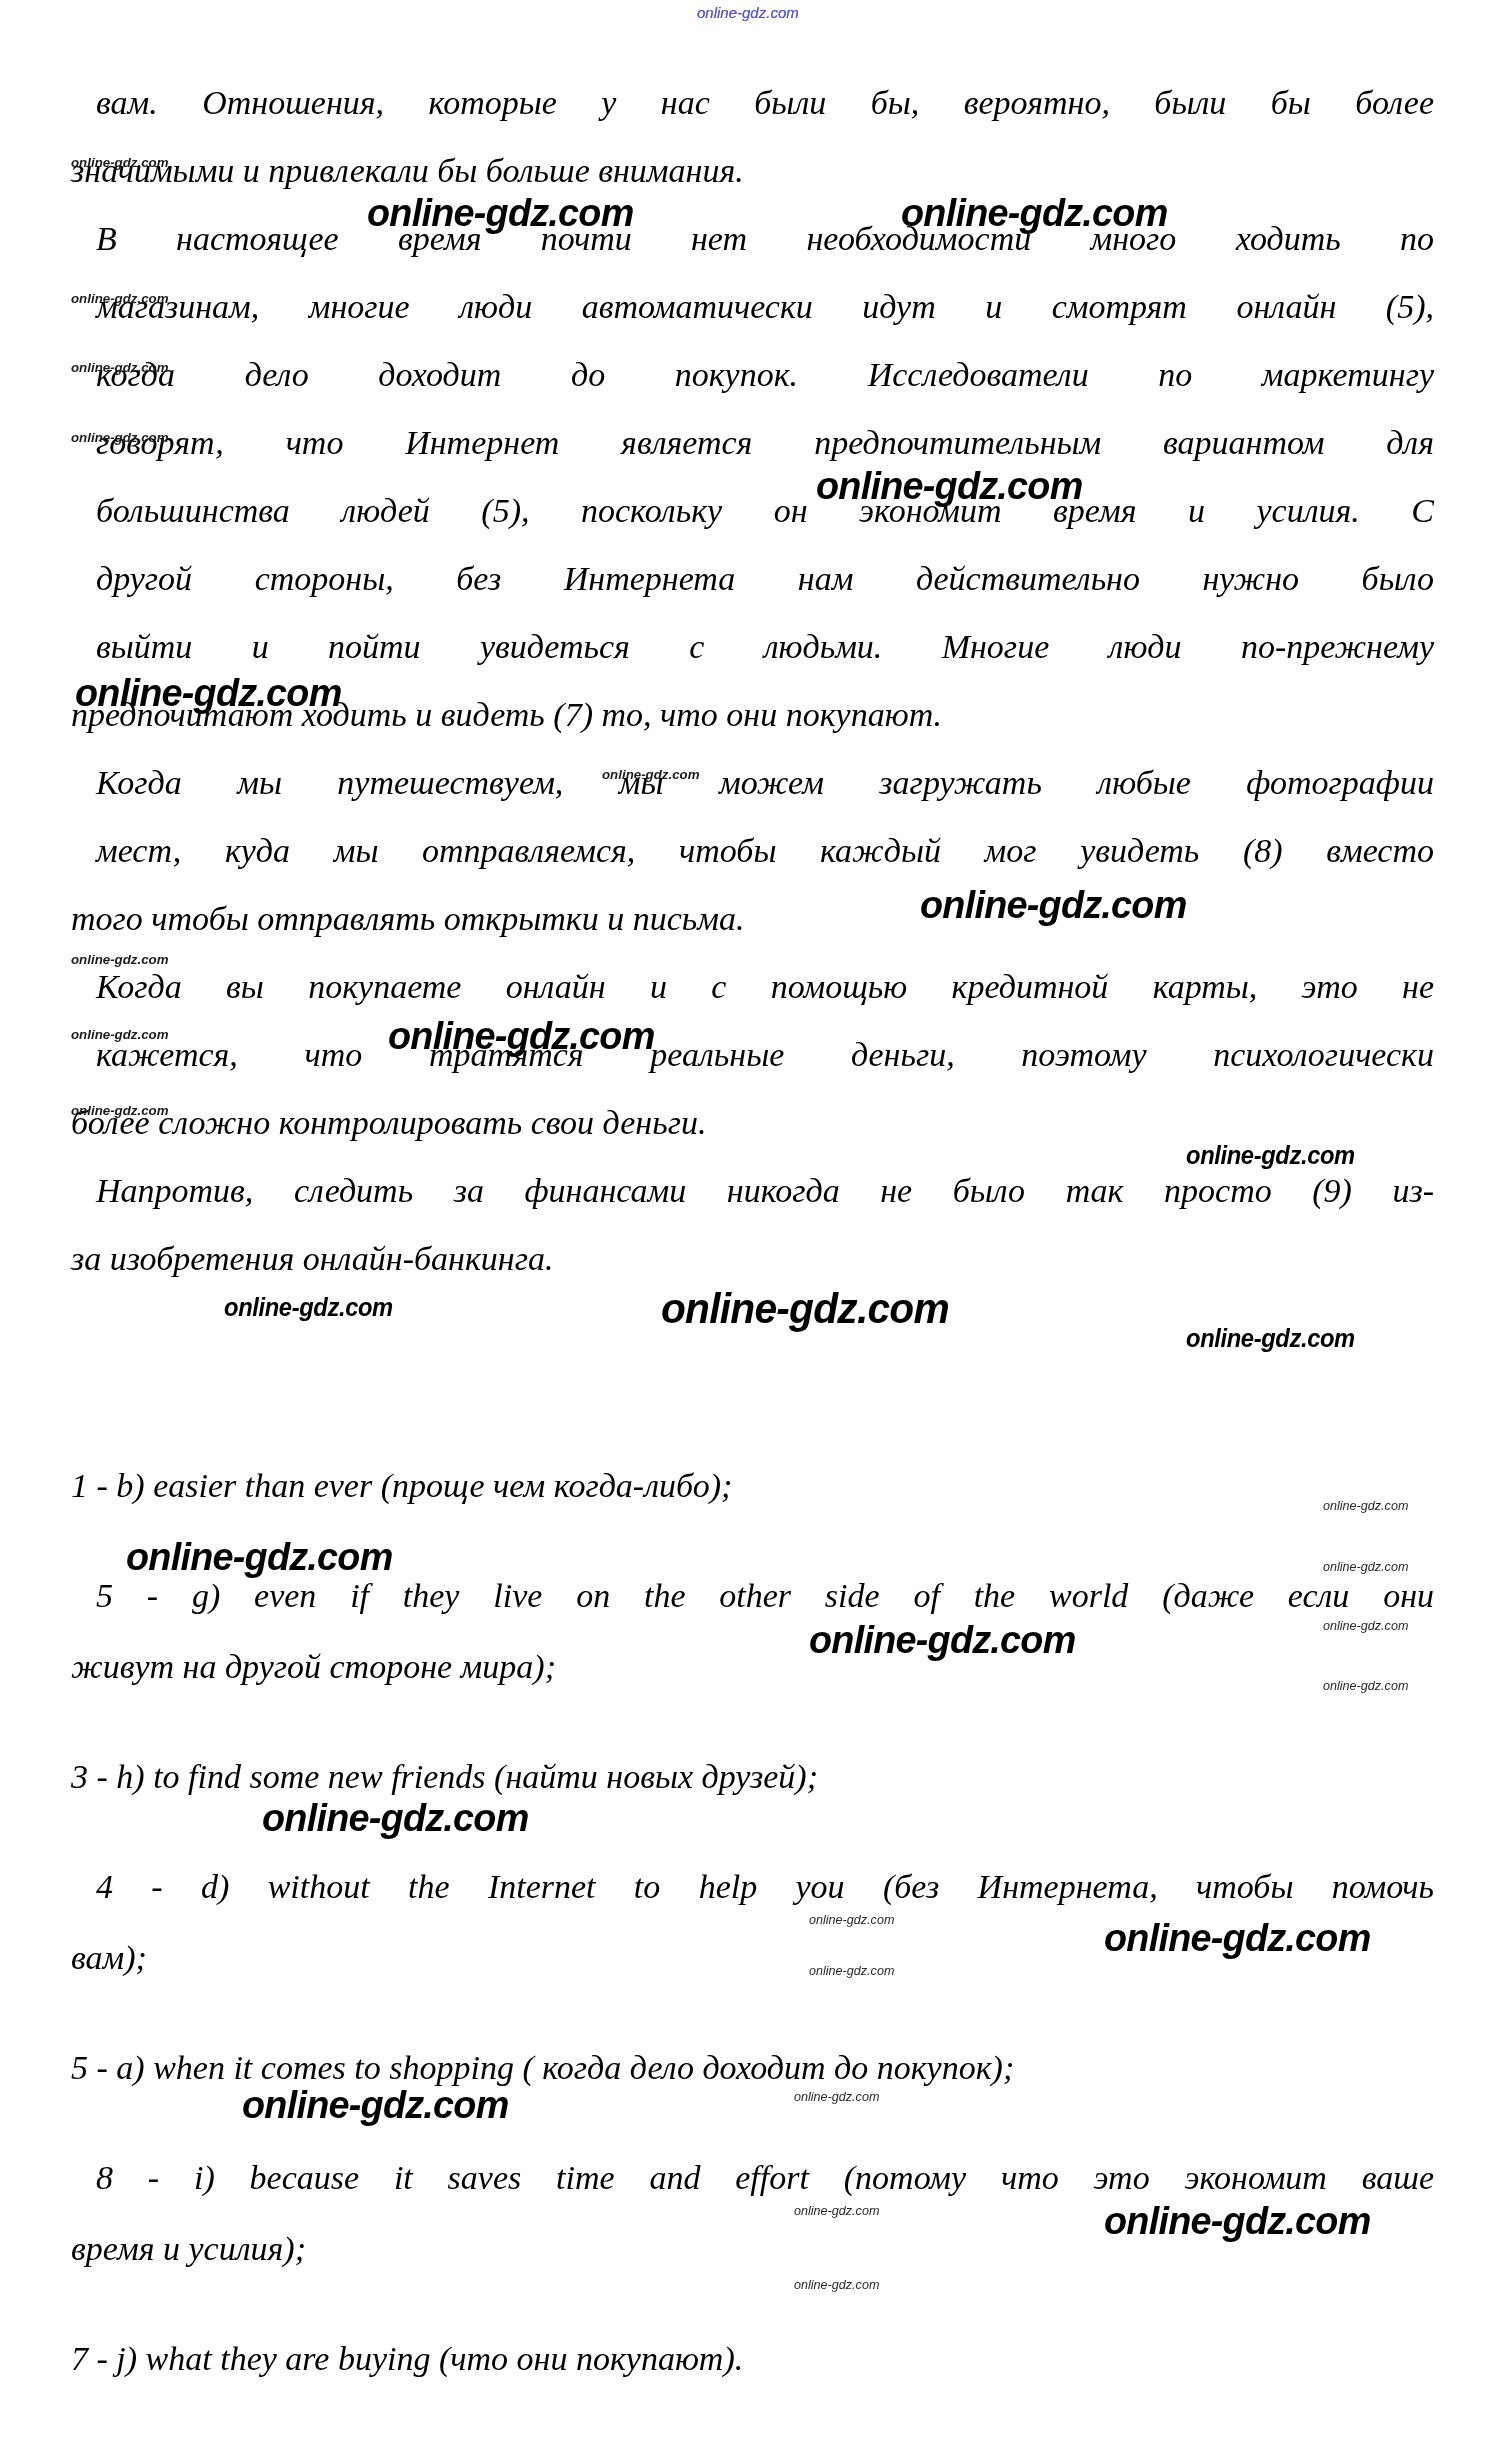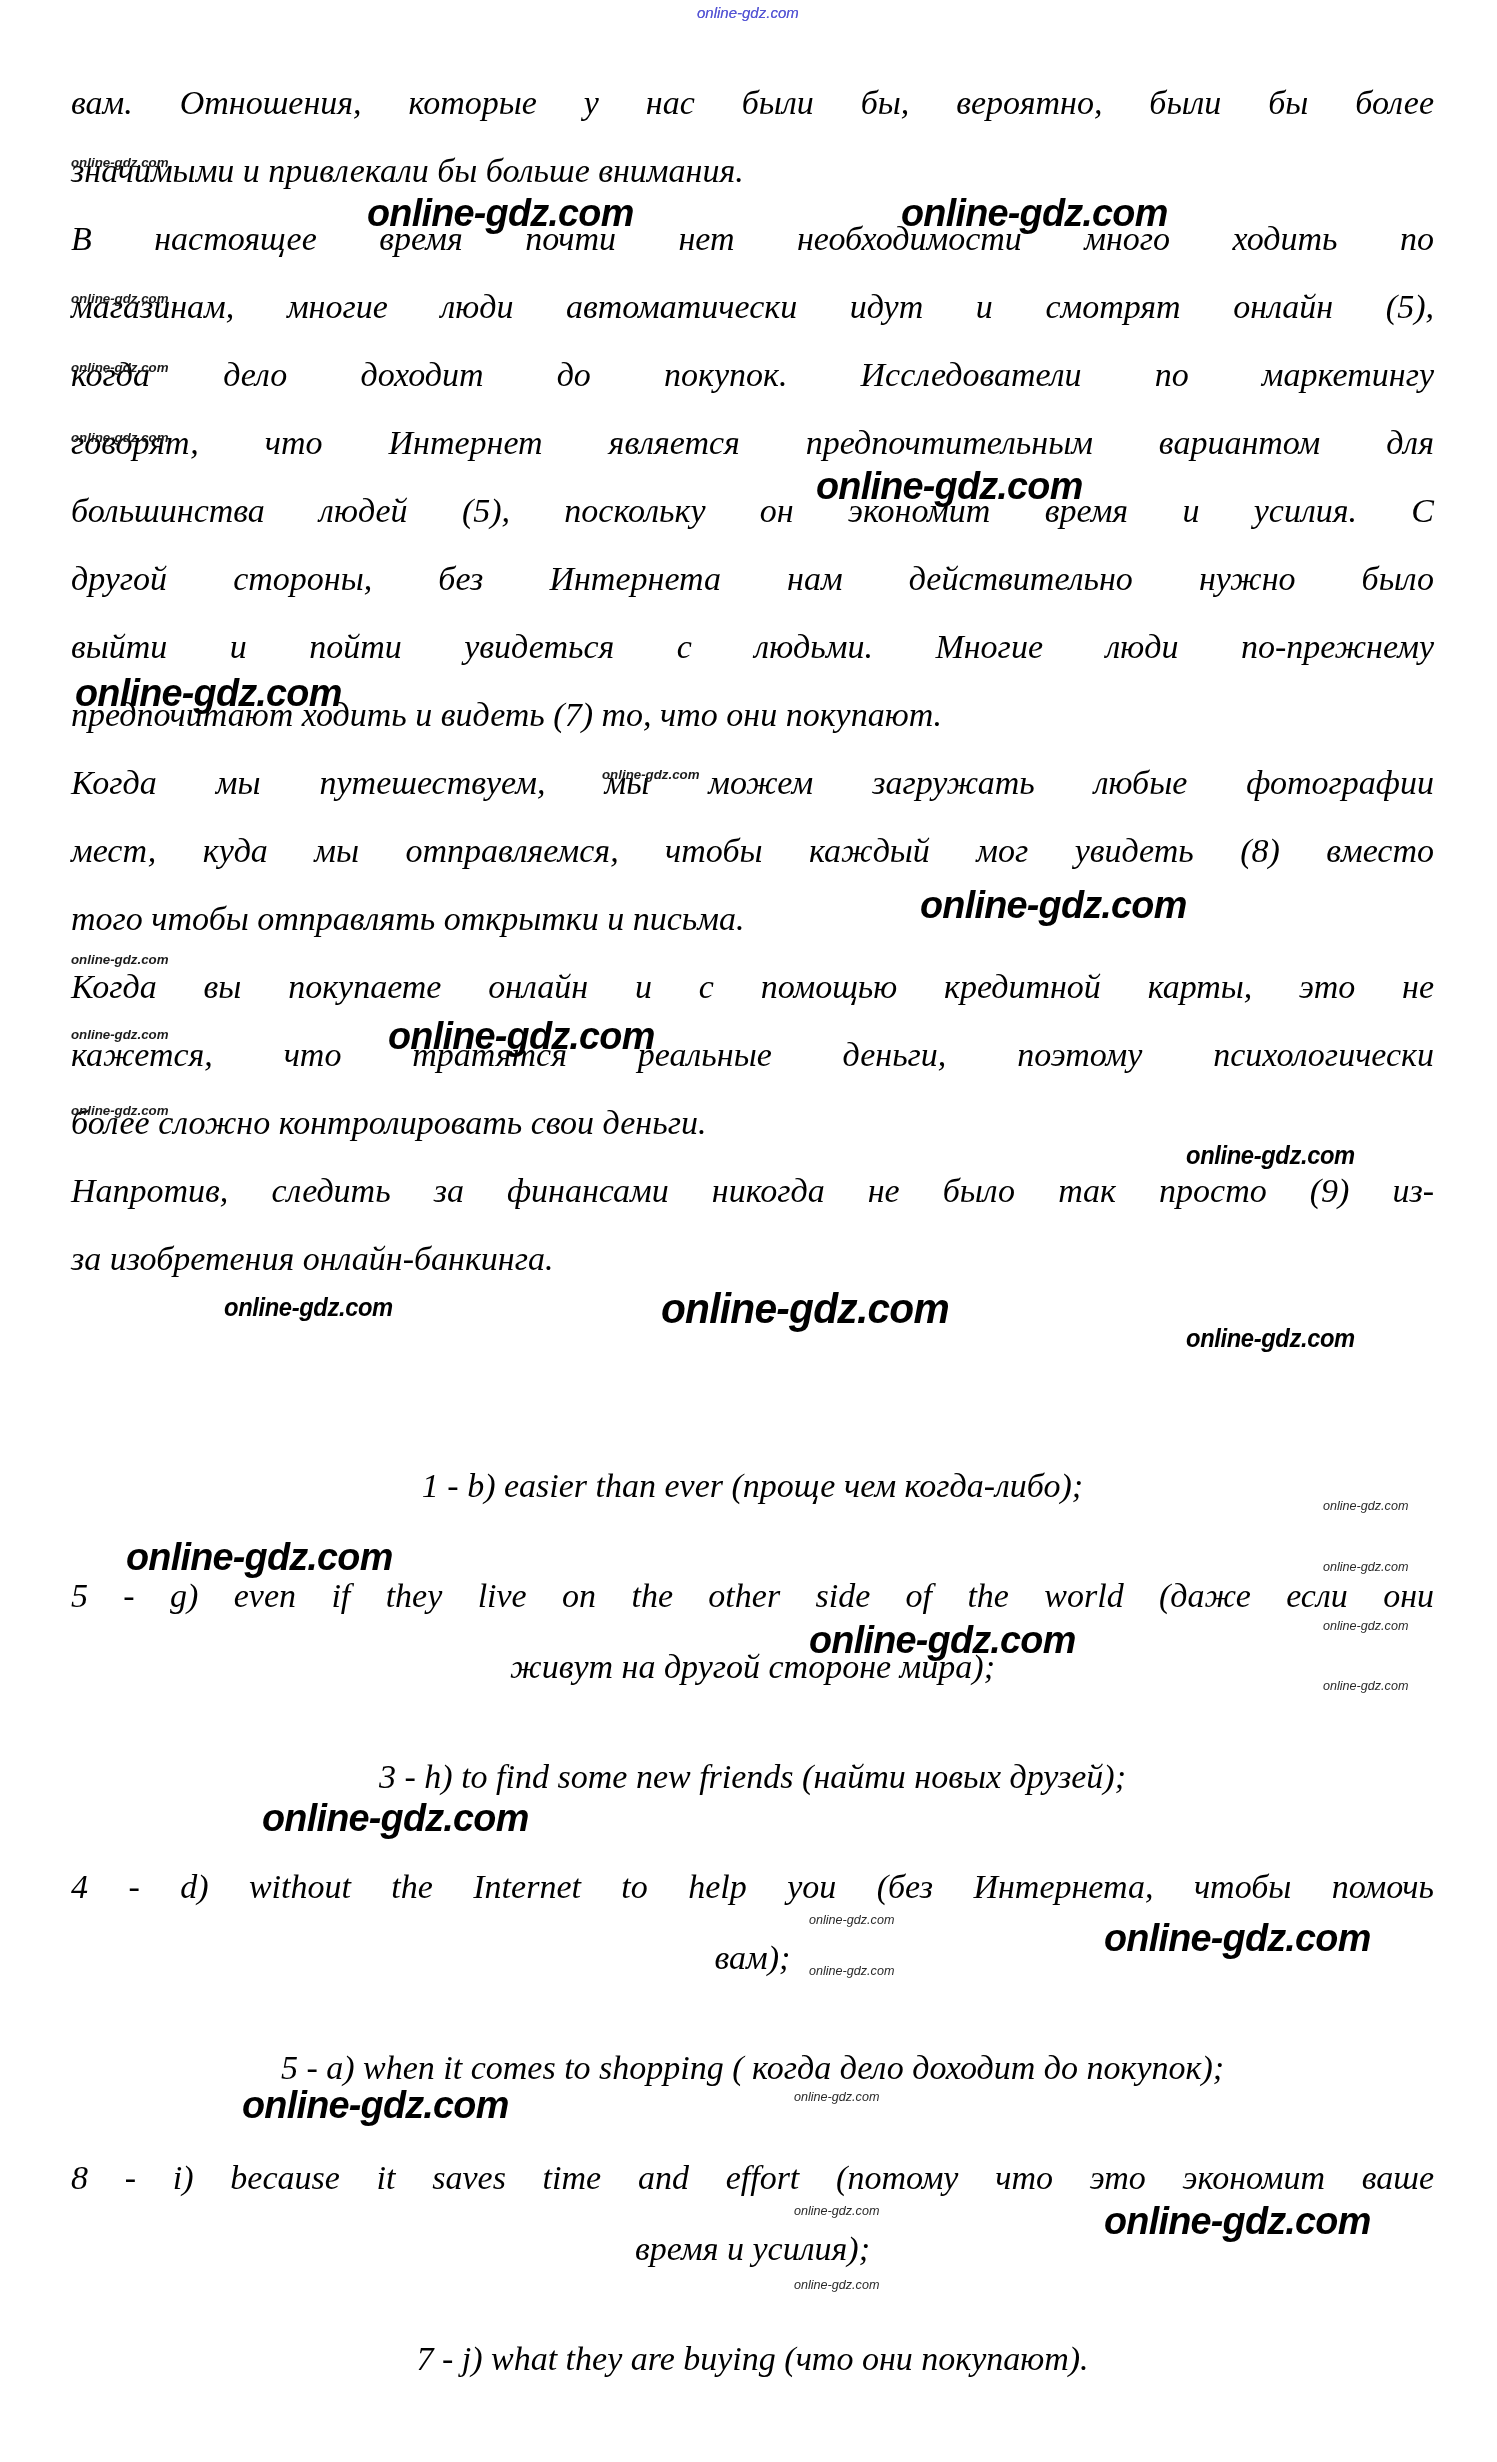--- a/index.html
+++ b/index.html
@@ -18,7 +18,7 @@
   }
   .body-text .tline { line-height:68px; height:68px; white-space:normal; }
   .tline { text-align:left; }
-  .tline.just { text-align:justify; text-align-last:justify; }
+  .tline.just { text-align:justify; text-align-last:justify;margin-left:25px; }
   .answers {
     position:absolute; left:71px; top:1450px; width:1363px;
     font-size:34px;

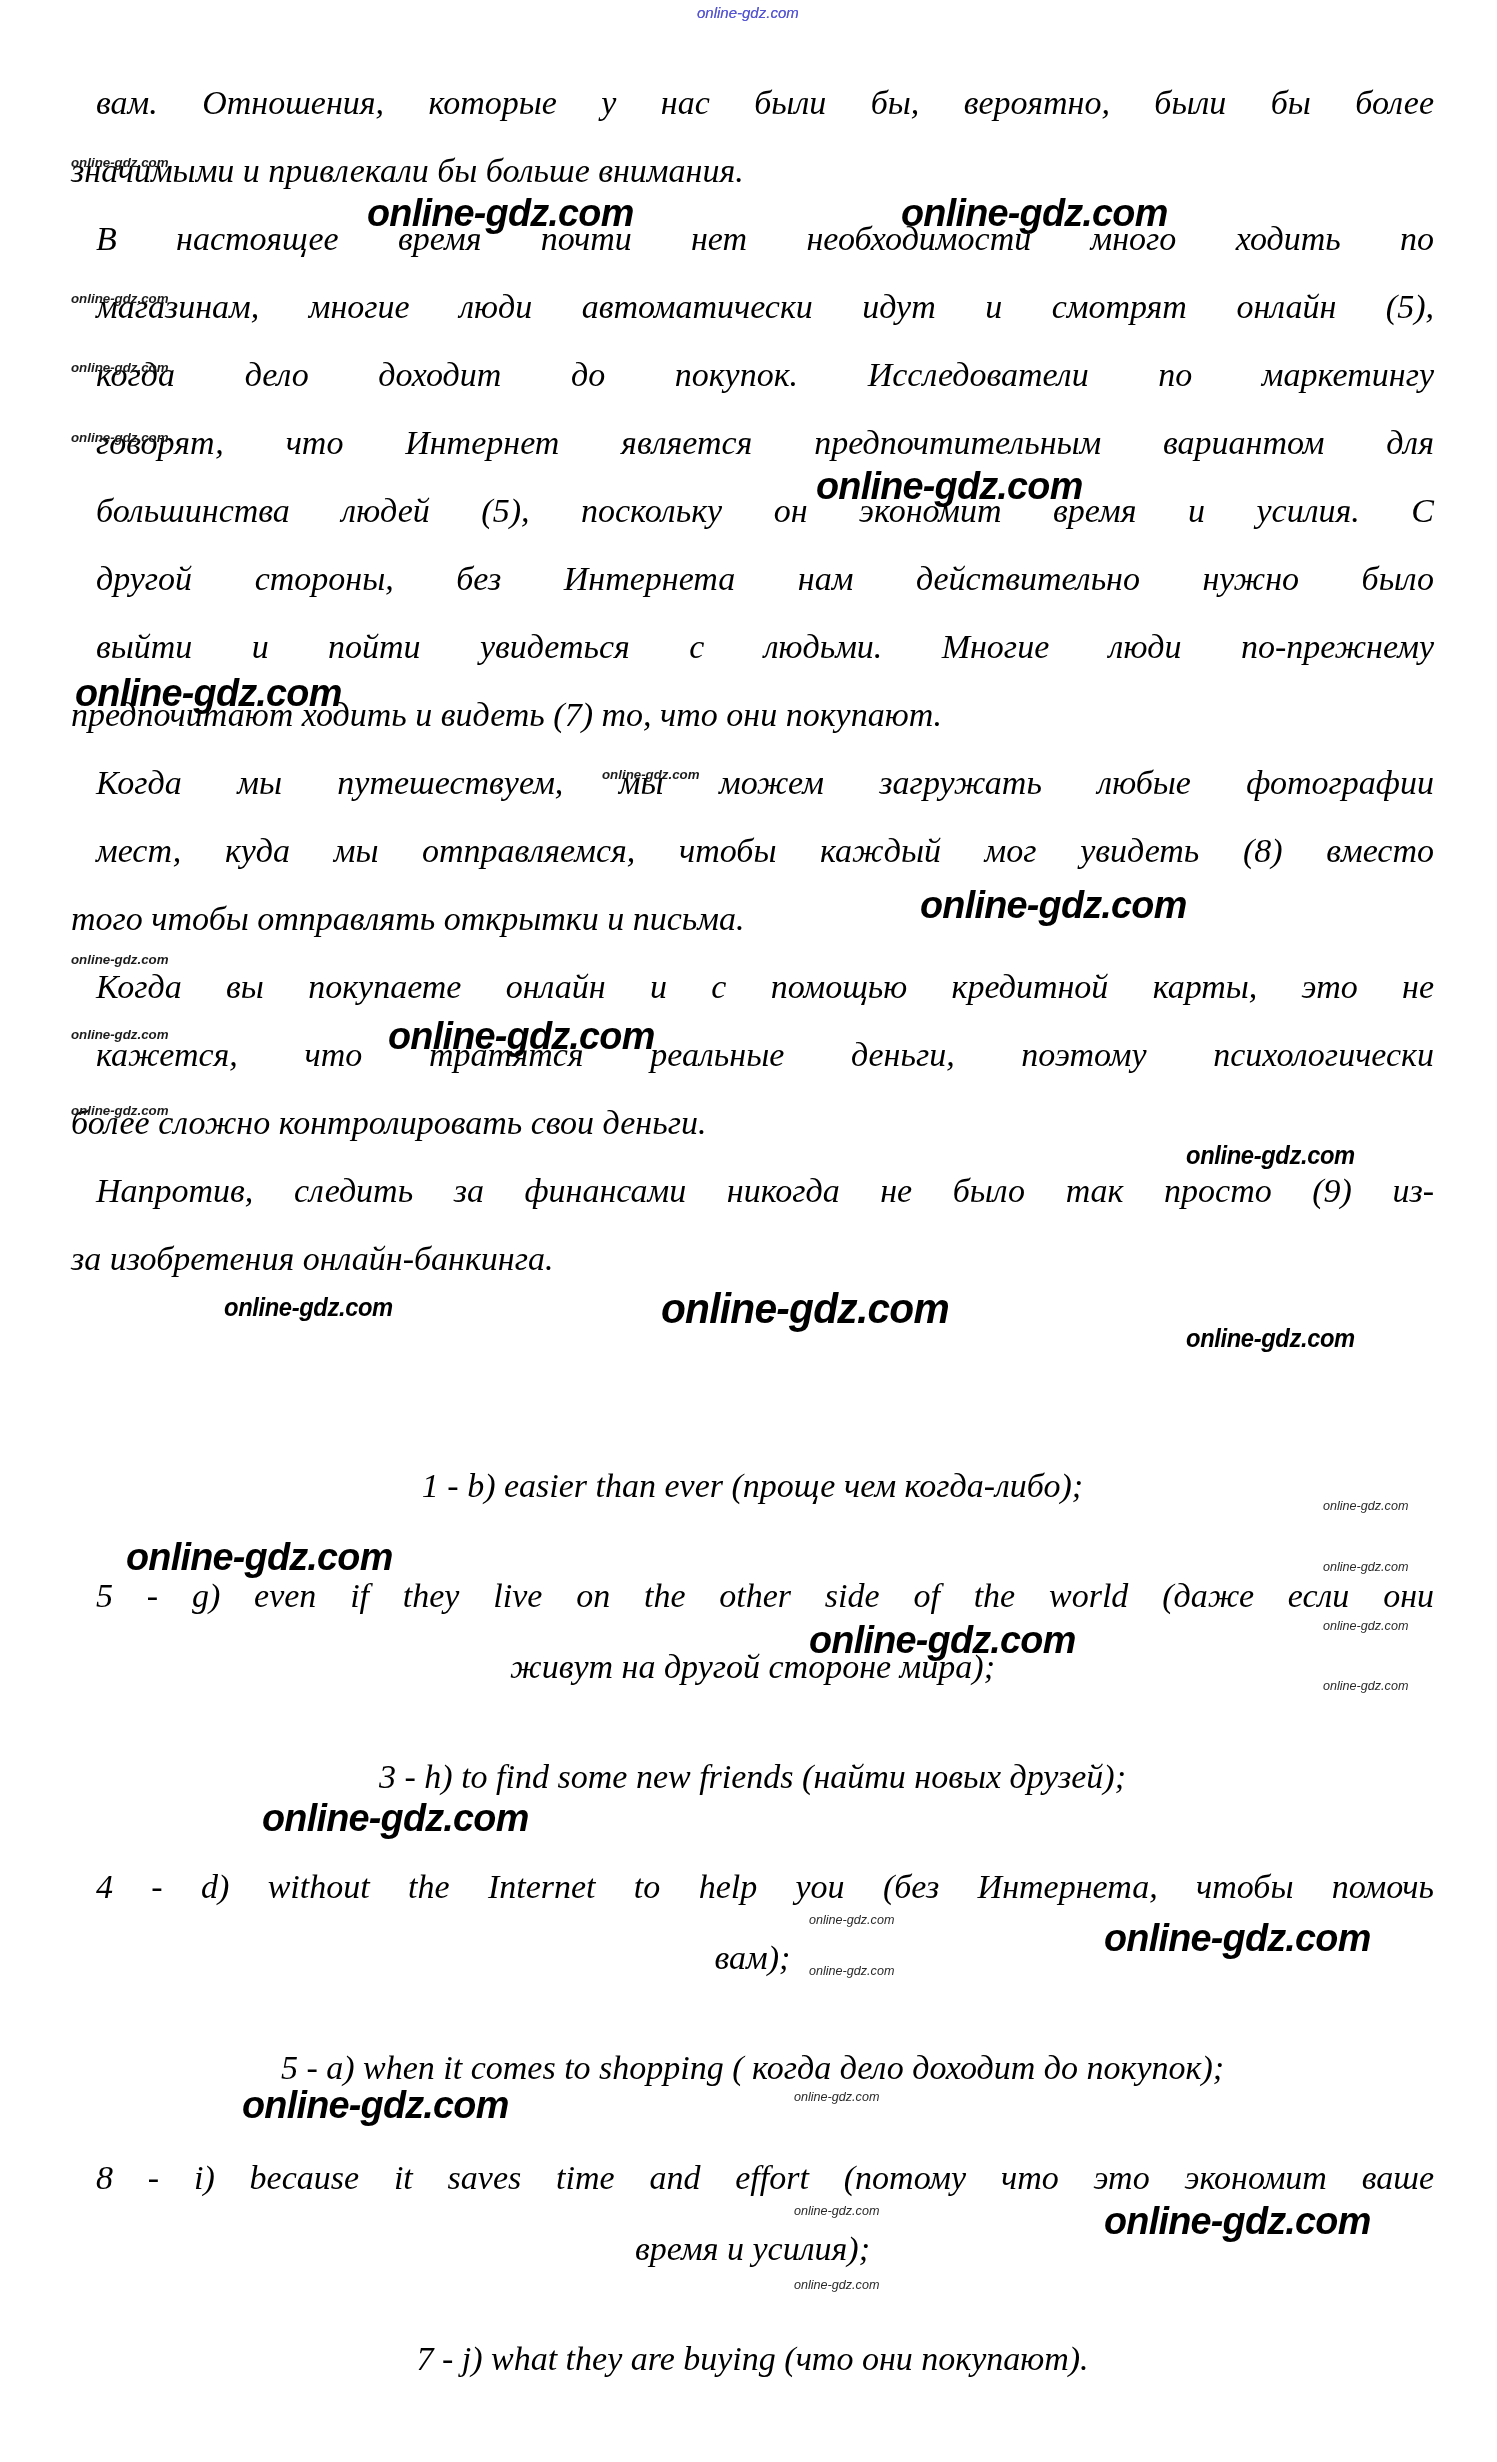--- a/index.html
+++ b/index.html
@@ -23,7 +23,7 @@
     position:absolute; left:71px; top:1450px; width:1363px;
     font-size:34px;
   }
-  .answers .tline { line-height:71px; height:71px;text-align:center; }
+  .answers .tline { line-height:71px; height:71px; }
   .answer-item { margin:0 0 39px 0; }
   .wm {
     position:absolute; white-space:nowrap;

